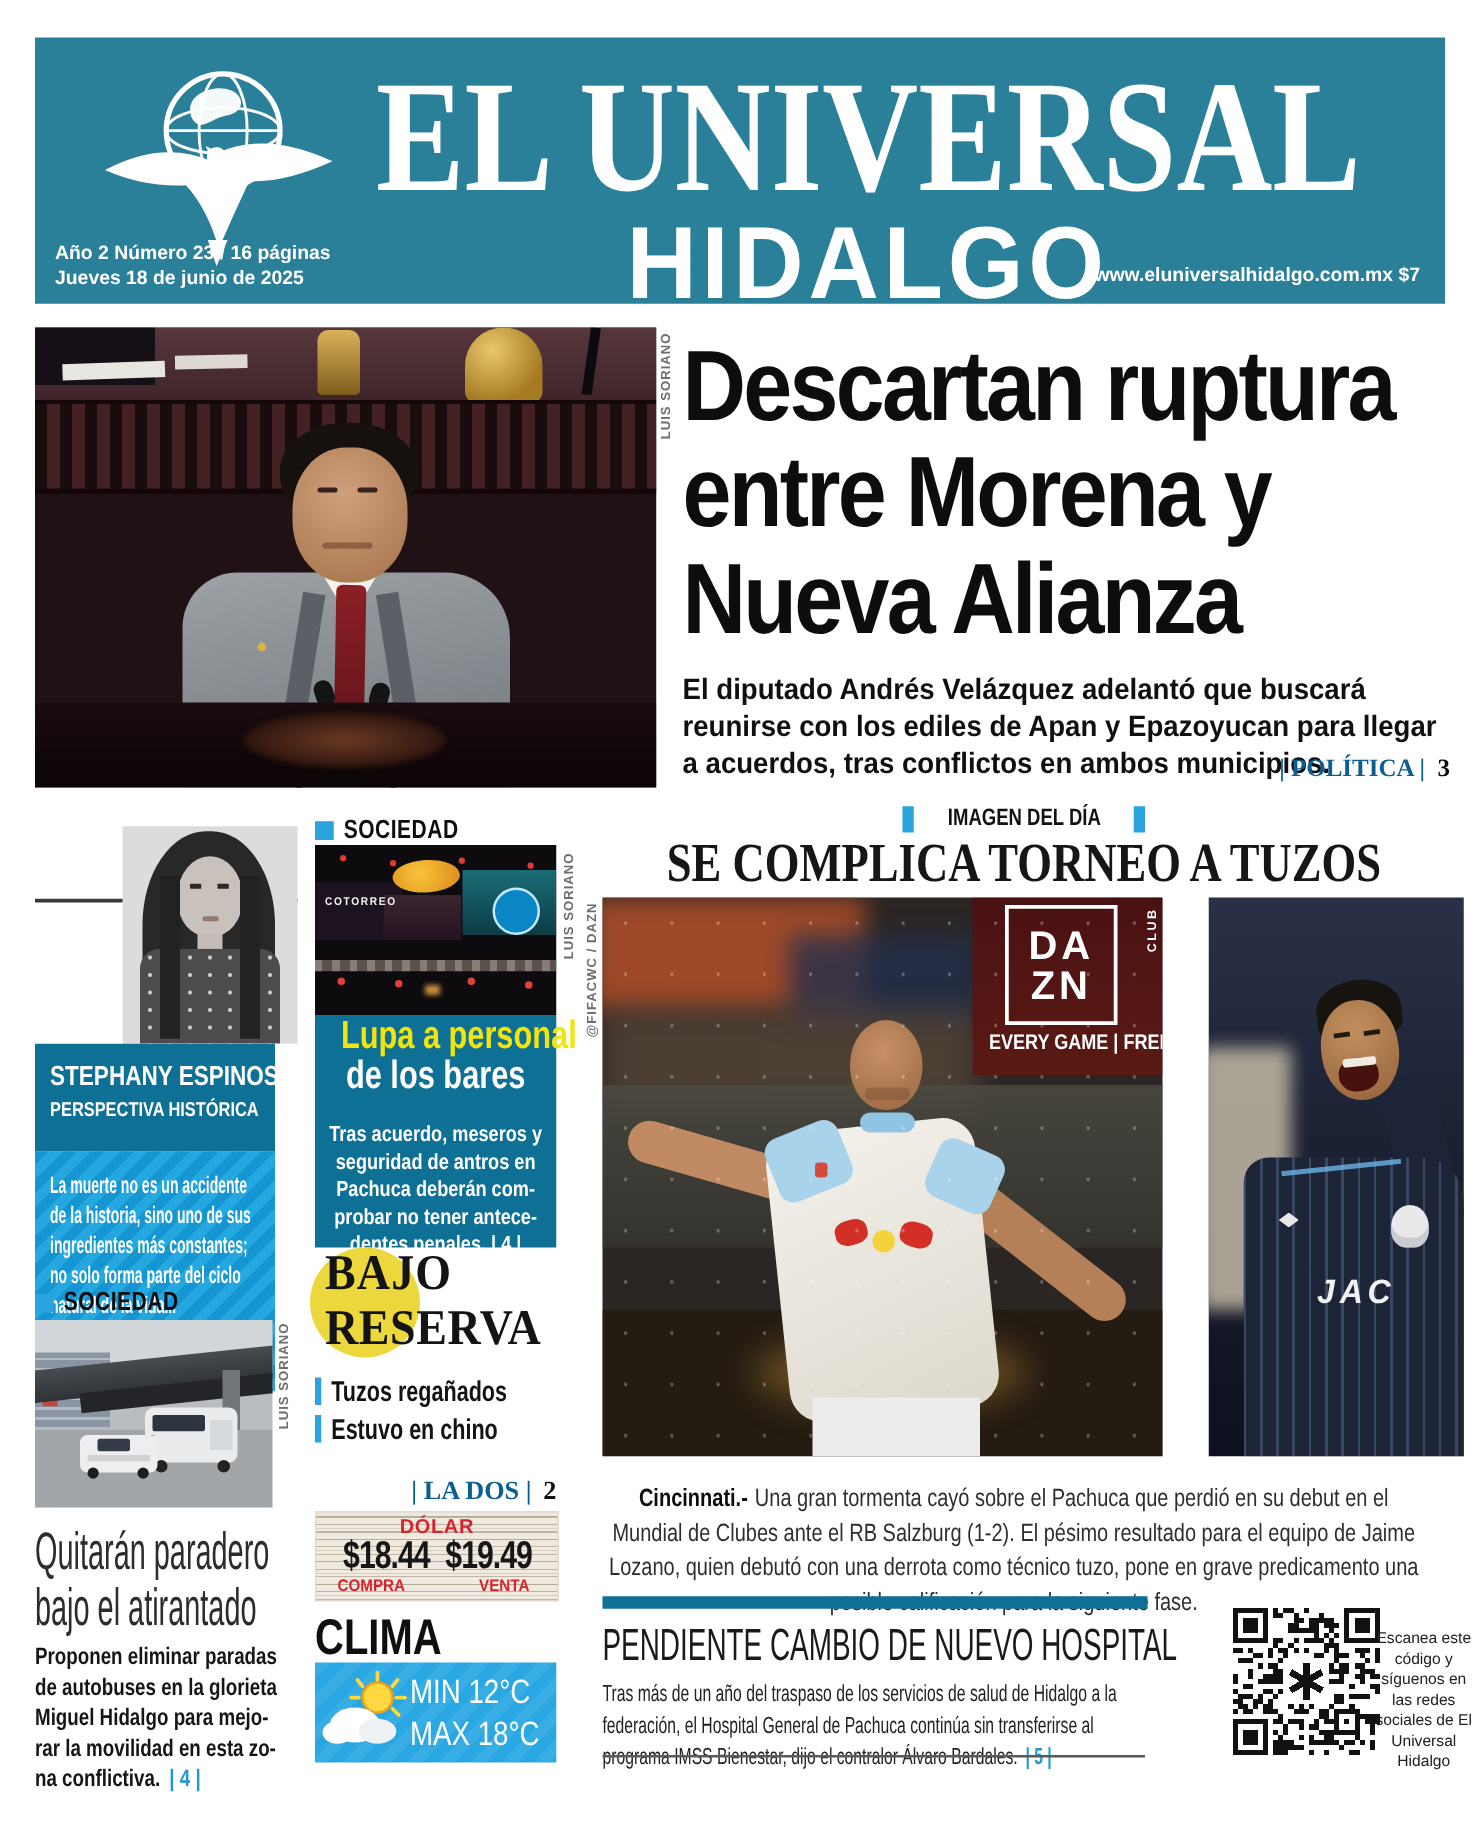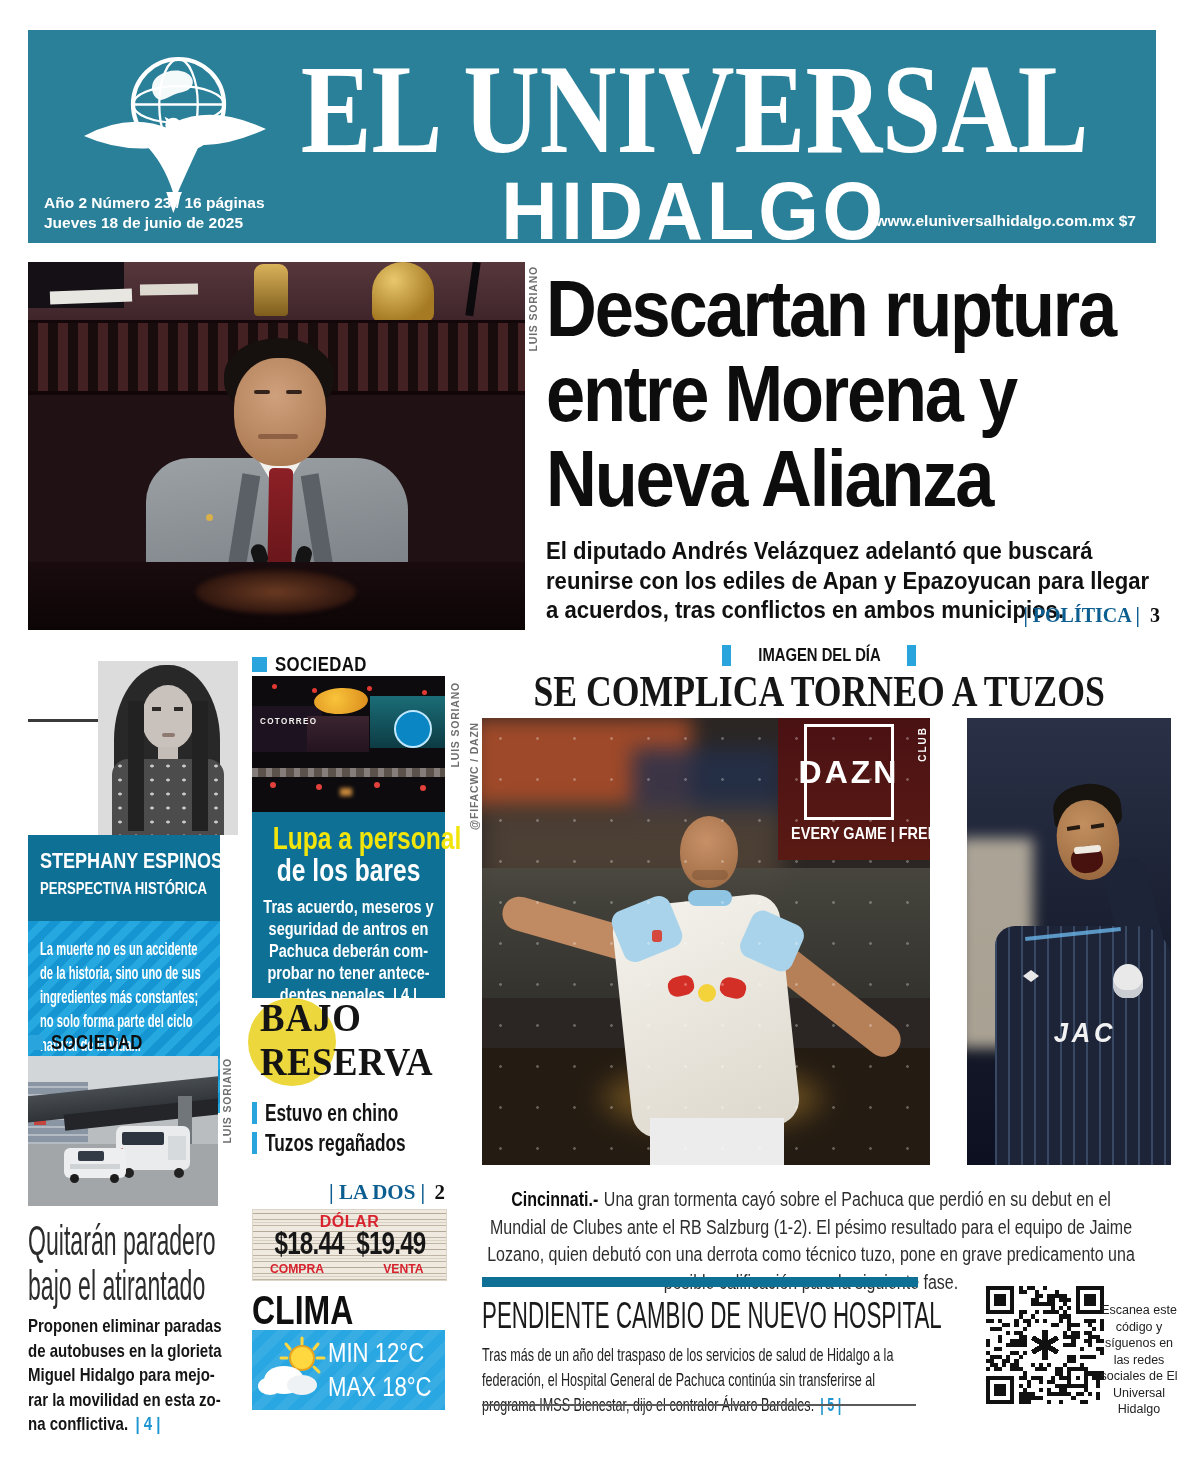--- a/index.html
+++ b/index.html
@@ -280,7 +280,7 @@
 
     <div class="d" style="left:296px;top:0;width:152px;height:142px;background:linear-gradient(#4a1113,#5a1a14)">
       <div style="position:absolute;left:26px;top:6px;width:84px;height:90px;border:3px solid #fff;
-           display:flex;flex-direction:row;justify-content:center;align-items:center">
+           display:flex;flex-direction:column;justify-content:center;align-items:center">
         <span style="color:#fff;font-weight:800;font-size:32px;line-height:32px;letter-spacing:3px">DA</span>
         <span style="color:#fff;font-weight:700;font-size:32px;line-height:32px;letter-spacing:3px">ZN</span>
       </div>

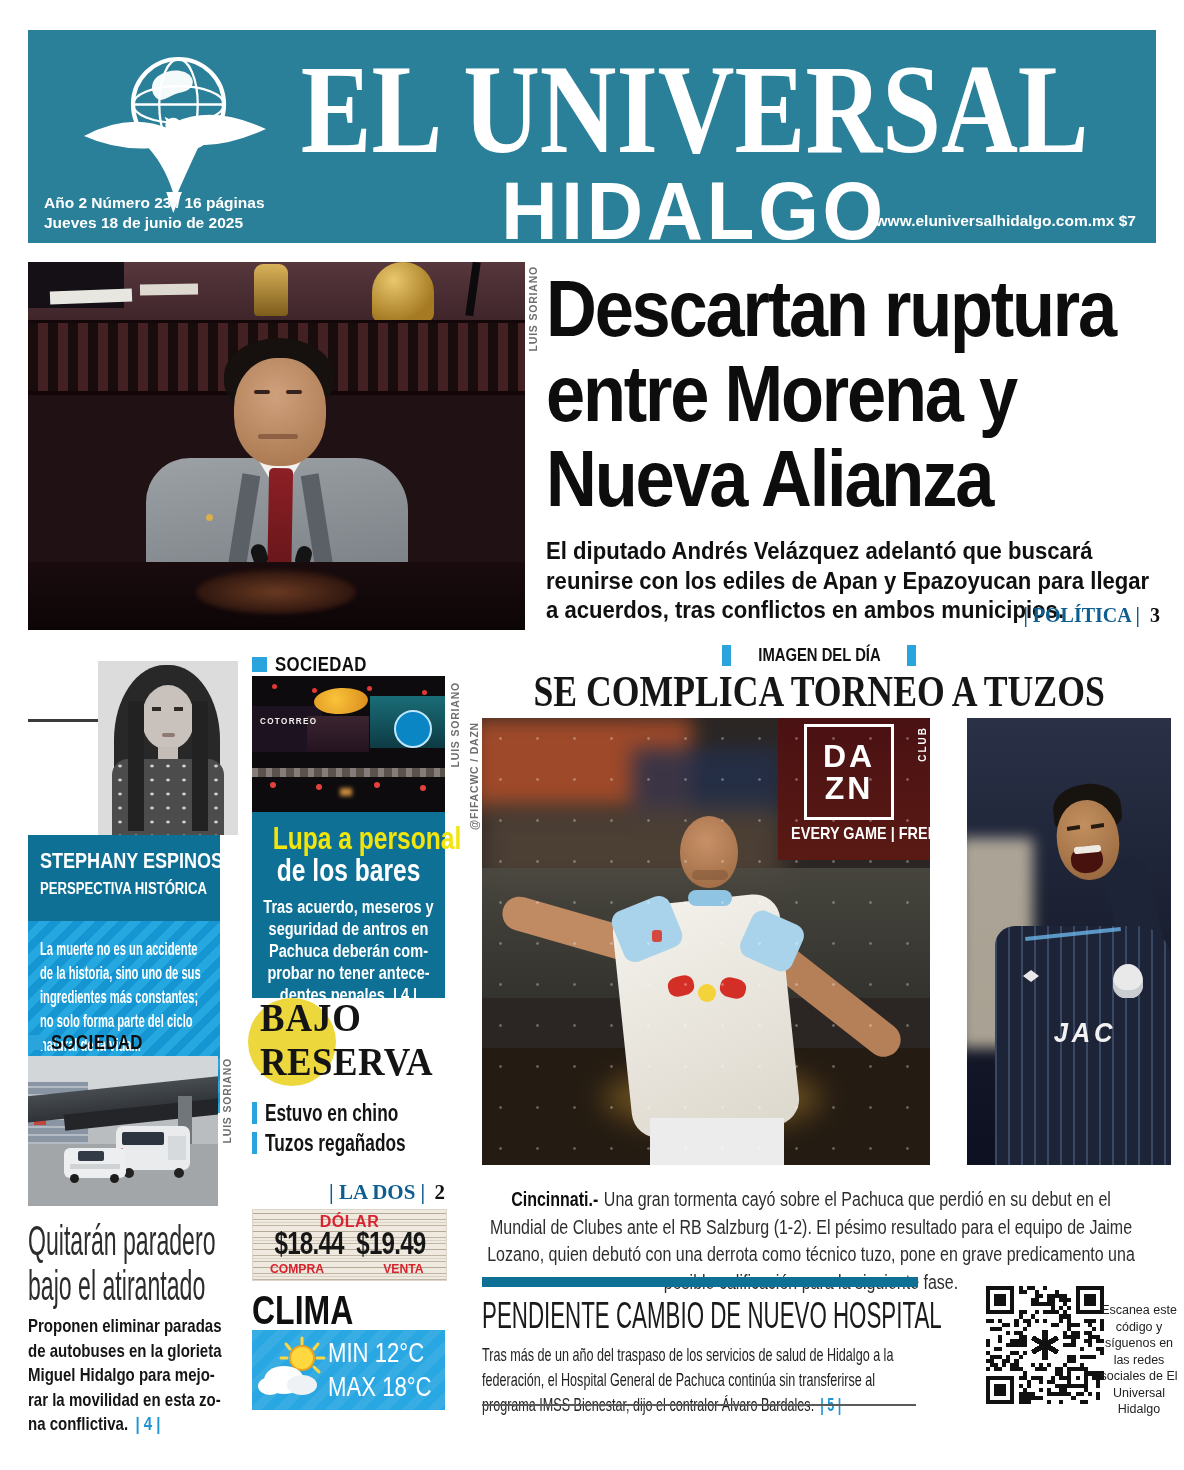--- a/index.html
+++ b/index.html
@@ -184,7 +184,7 @@
   </div>
   <div class="vcred" style="left:449px;top:682px">LUIS SORIANO</div>
   <div class="ab" style="left:252px;top:812px;width:193px;height:186px;background:var(--deepteal);text-align:center">
-    <div style="margin-top:10px">
+    <div style="margin-top:0">
       <span style="display:inline-block;color:var(--yellow);font-weight:700;font-size:30px;line-height:32px;white-space:nowrap;
                    transform:scale(.82,1.05);transform-origin:center top">Lupa a personal</span>
     </div>

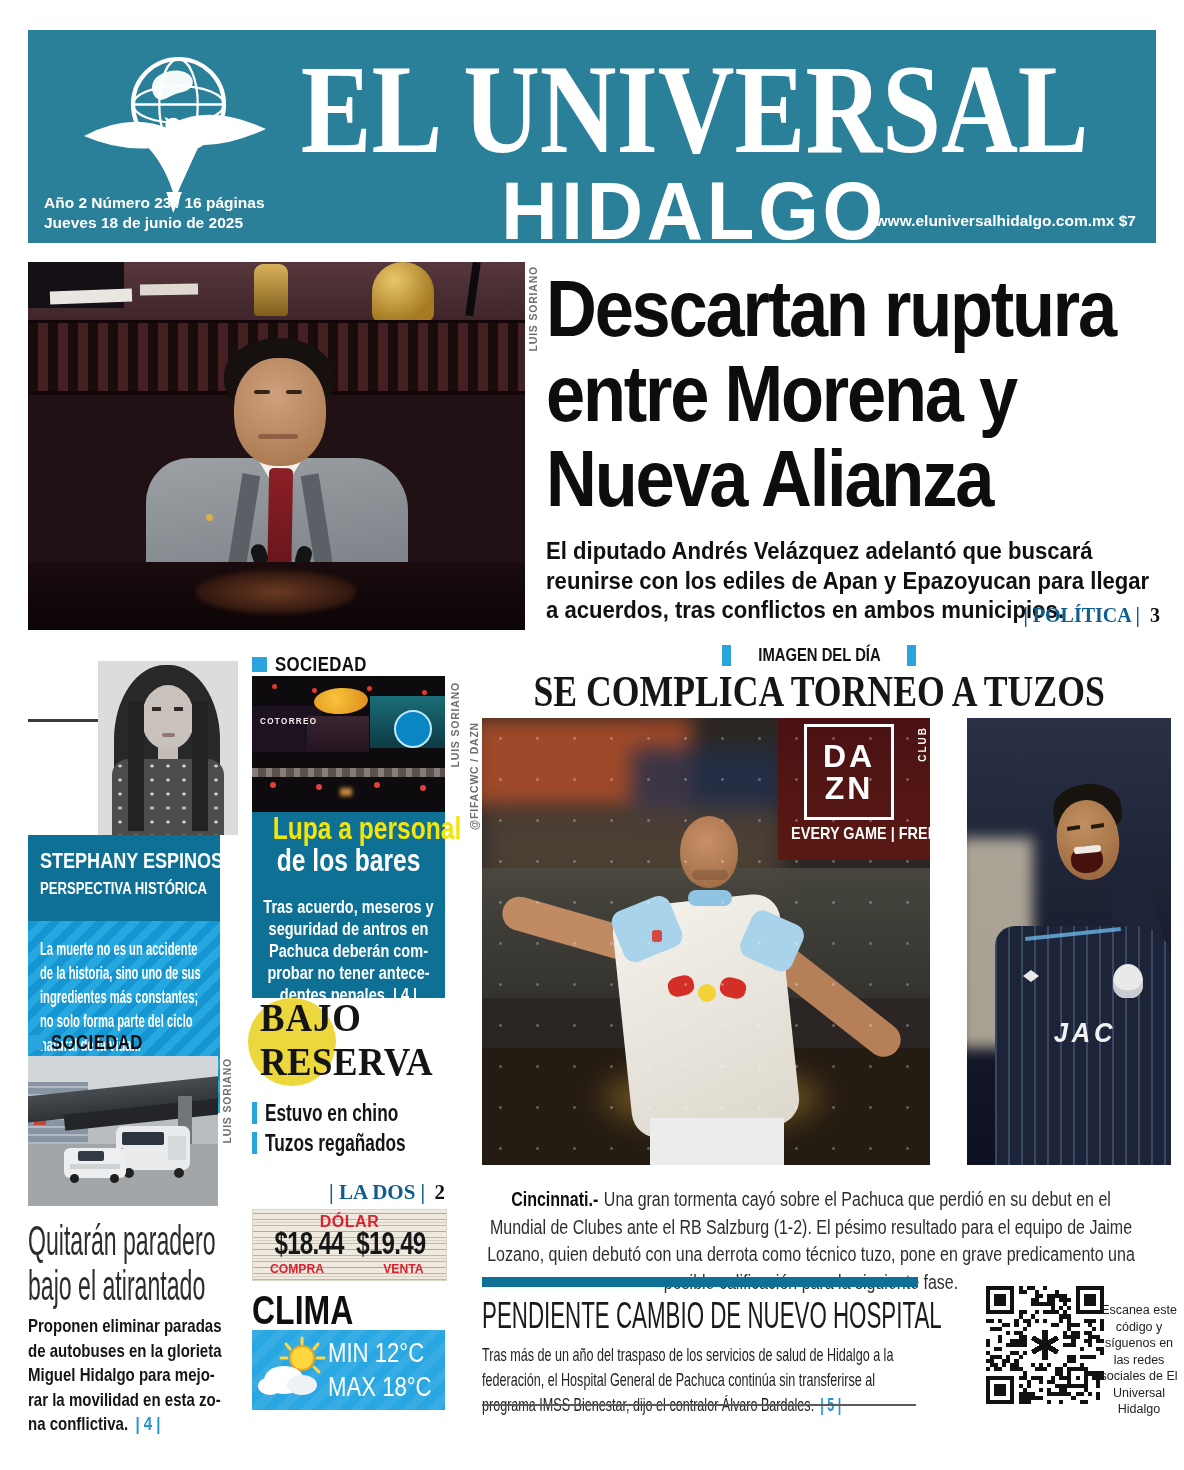--- a/index.html
+++ b/index.html
@@ -206,11 +206,11 @@
     <div style="position:absolute;left:0;top:102px">
       <div style="display:flex;align-items:center;gap:8px;height:30px">
         <div style="width:5px;height:22px;background:var(--accent)"></div>
-        <span style="font-size:23px;font-weight:700;color:#131313;white-space:nowrap;transform:scaleX(.75);transform-origin:left center">Estuvo en chino</span>
+        <span style="font-size:23px;font-weight:700;color:#131313;white-space:nowrap;transform:scaleX(.75);transform-origin:left center">Tuzos regañados</span>
       </div>
       <div style="display:flex;align-items:center;gap:8px;height:30px">
         <div style="width:5px;height:22px;background:var(--accent)"></div>
-        <span style="font-size:23px;font-weight:700;color:#131313;white-space:nowrap;transform:scaleX(.75);transform-origin:left center">Tuzos regañados</span>
+        <span style="font-size:23px;font-weight:700;color:#131313;white-space:nowrap;transform:scaleX(.75);transform-origin:left center">Estuvo en chino</span>
       </div>
     </div>
   </div>

